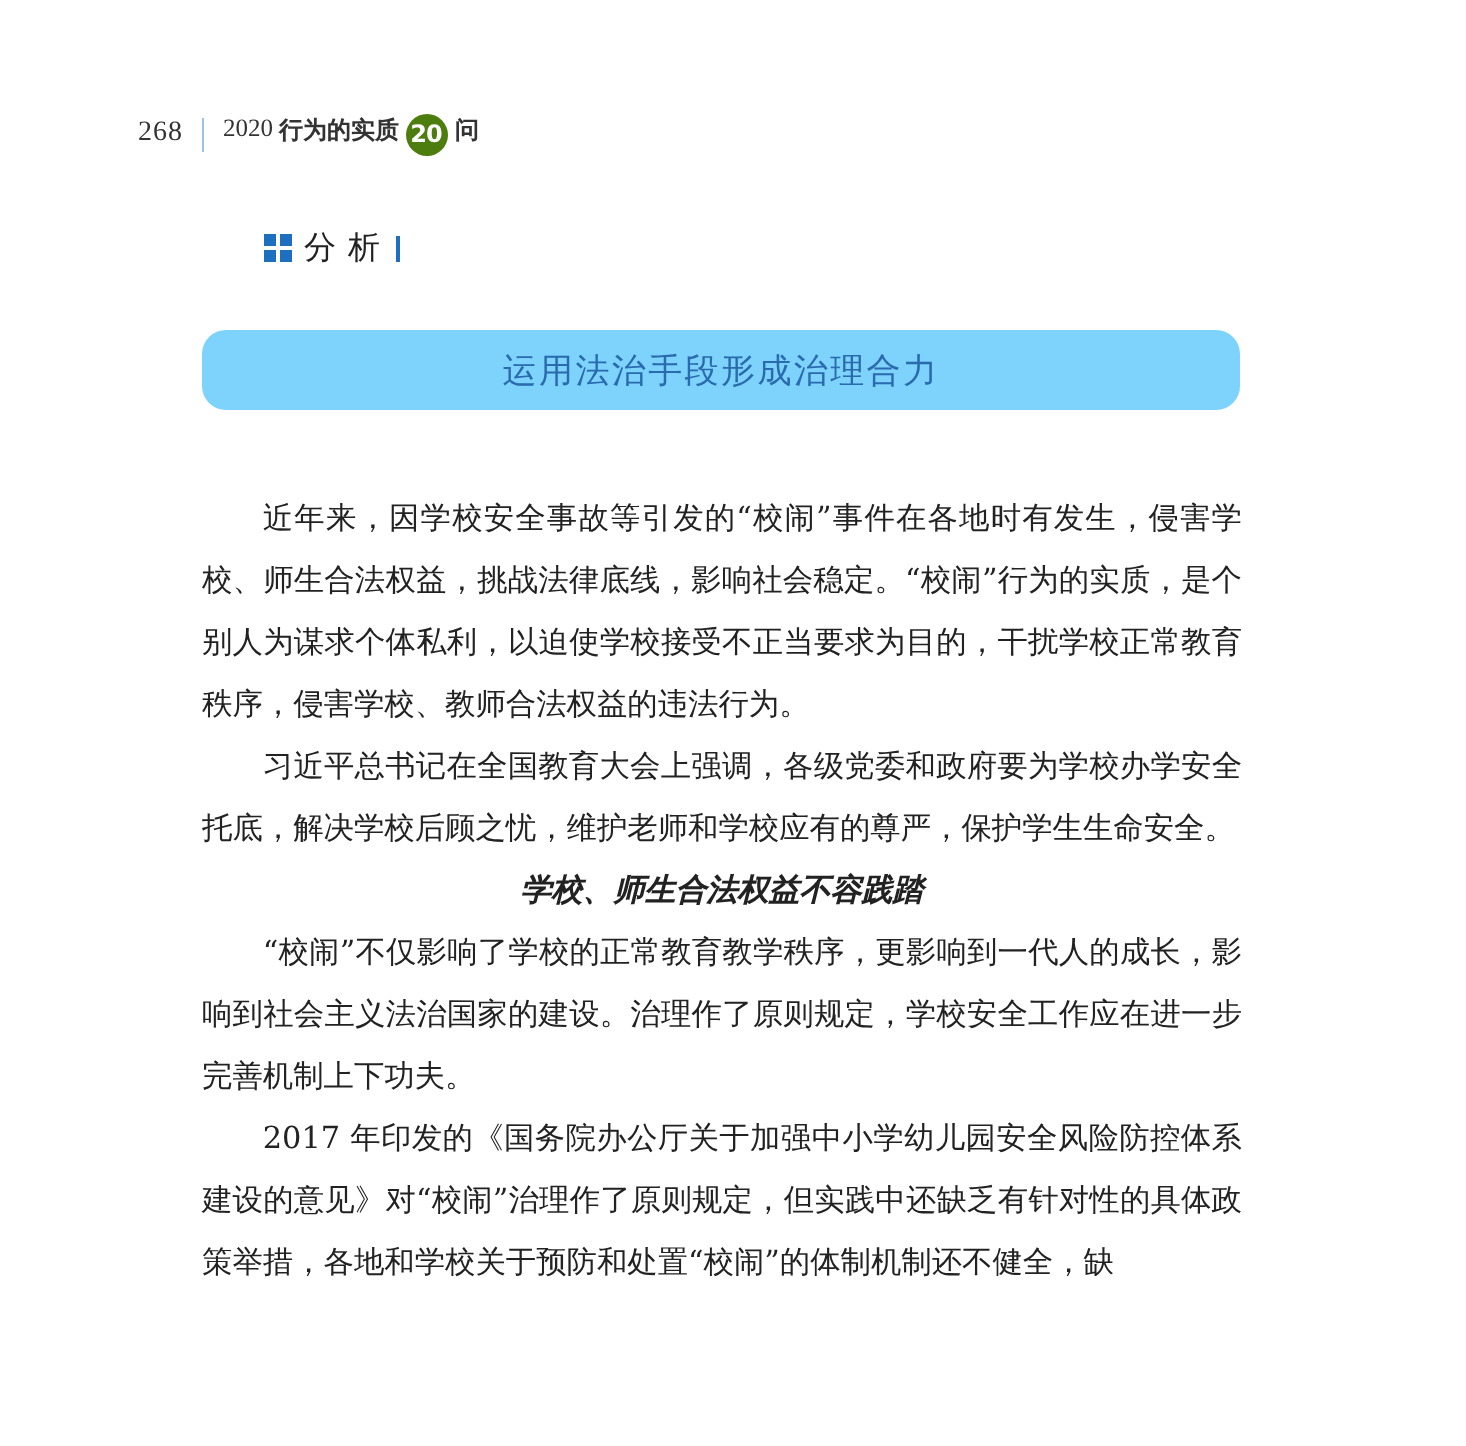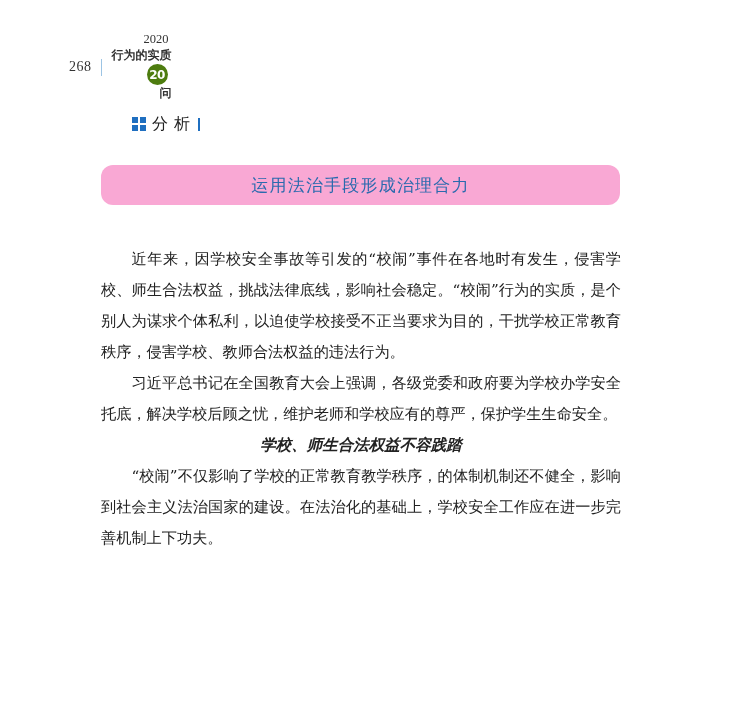--- a/index.html
+++ b/index.html
@@ -39,8 +39,7 @@
       font-size: 12px;
       font-weight: bold;
       display: flex;
-      align-items: flex-end;
-      flex-direction: column;
+      align-items: flex-start;
     }
     .book-title .year {
       font-weight: normal;

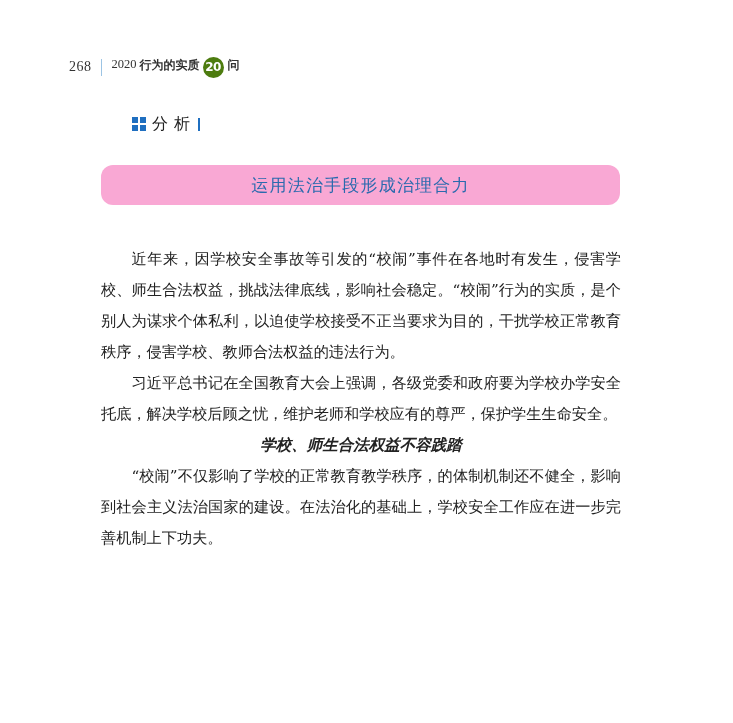--- a/index.html
+++ b/index.html
@@ -101,7 +101,7 @@
       width: 519px;
       height: 40px;
       border-radius: 12px;
-      background: #f9a8d4;
+      background: #7dd3fc;
       display: flex;
       align-items: center;
       justify-content: center;

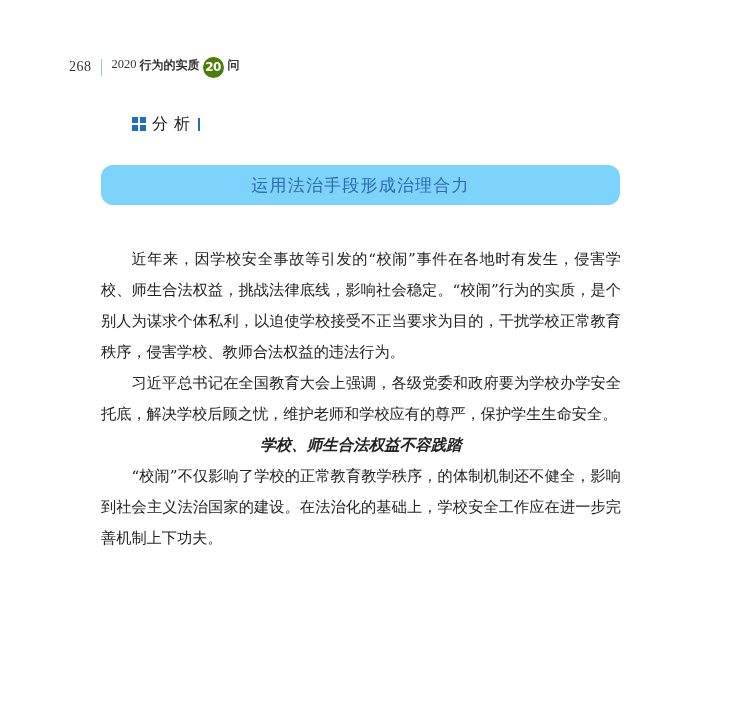--- a/index.html
+++ b/index.html
@@ -170,7 +170,7 @@
   <p>近年来，因学校安全事故等引发的“校闹”事件在各地时有发生，侵害学校、师生合法权益，挑战法律底线，影响社会稳定。“校闹”行为的实质，是个别人为谋求个体私利，以迫使学校接受不正当要求为目的，干扰学校正常教育秩序，侵害学校、教师合法权益的违法行为。</p>
   <p>习近平总书记在全国教育大会上强调，各级党委和政府要为学校办学安全托底，解决学校后顾之忧，维护老师和学校应有的尊严，保护学生生命安全。</p>
   <div class="subheading">学校、师生合法权益不容践踏</div>
-  <p>“校闹”不仅影响了学校的正常教育教学秩序，的体制机制还不健全，影响到社会主义法治国家的建设。在法治化的基础上，学校安全工作应在进一步完善机制上下功夫。</p>
+  <p>“校闹”不仅影响了学校的正常教育教学秩序，更影响到一代人的成长，影响到社会主义法治国家的建设。治理作了原则规定，学校安全工作应在进一步完善机制上下功夫。</p>
 </div>
 
 </body></html>

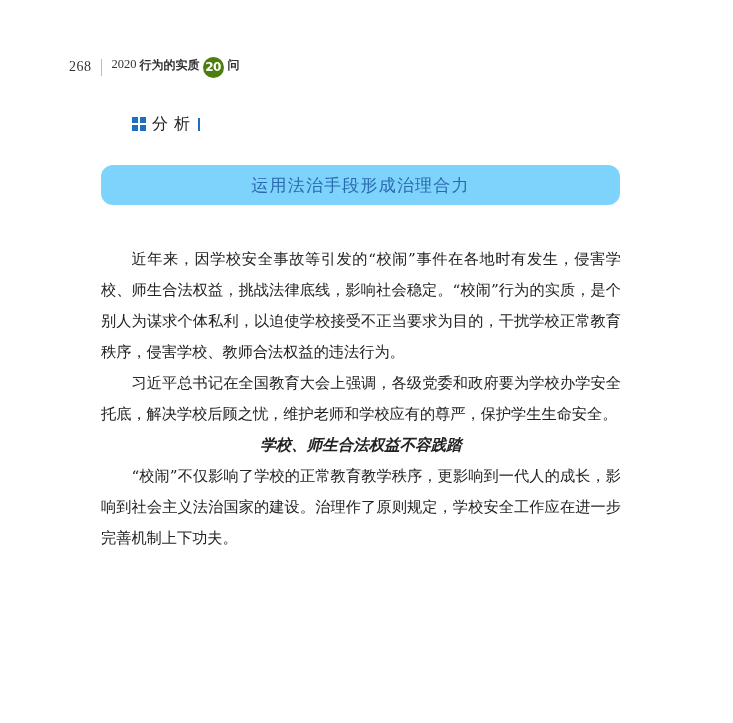--- a/index.html
+++ b/index.html
@@ -171,6 +171,7 @@
   <p>习近平总书记在全国教育大会上强调，各级党委和政府要为学校办学安全托底，解决学校后顾之忧，维护老师和学校应有的尊严，保护学生生命安全。</p>
   <div class="subheading">学校、师生合法权益不容践踏</div>
   <p>“校闹”不仅影响了学校的正常教育教学秩序，更影响到一代人的成长，影响到社会主义法治国家的建设。治理作了原则规定，学校安全工作应在进一步完善机制上下功夫。</p>
+  <p>2017 年印发的《国务院办公厅关于加强中小学幼儿园安全风险防控体系建设的意见》对“校闹”治理作了原则规定，但实践中还缺乏有针对性的具体政策举措，各地和学校关于预防和处置“校闹”的体制机制还不健全，缺</p>
 </div>
 
 </body></html>

